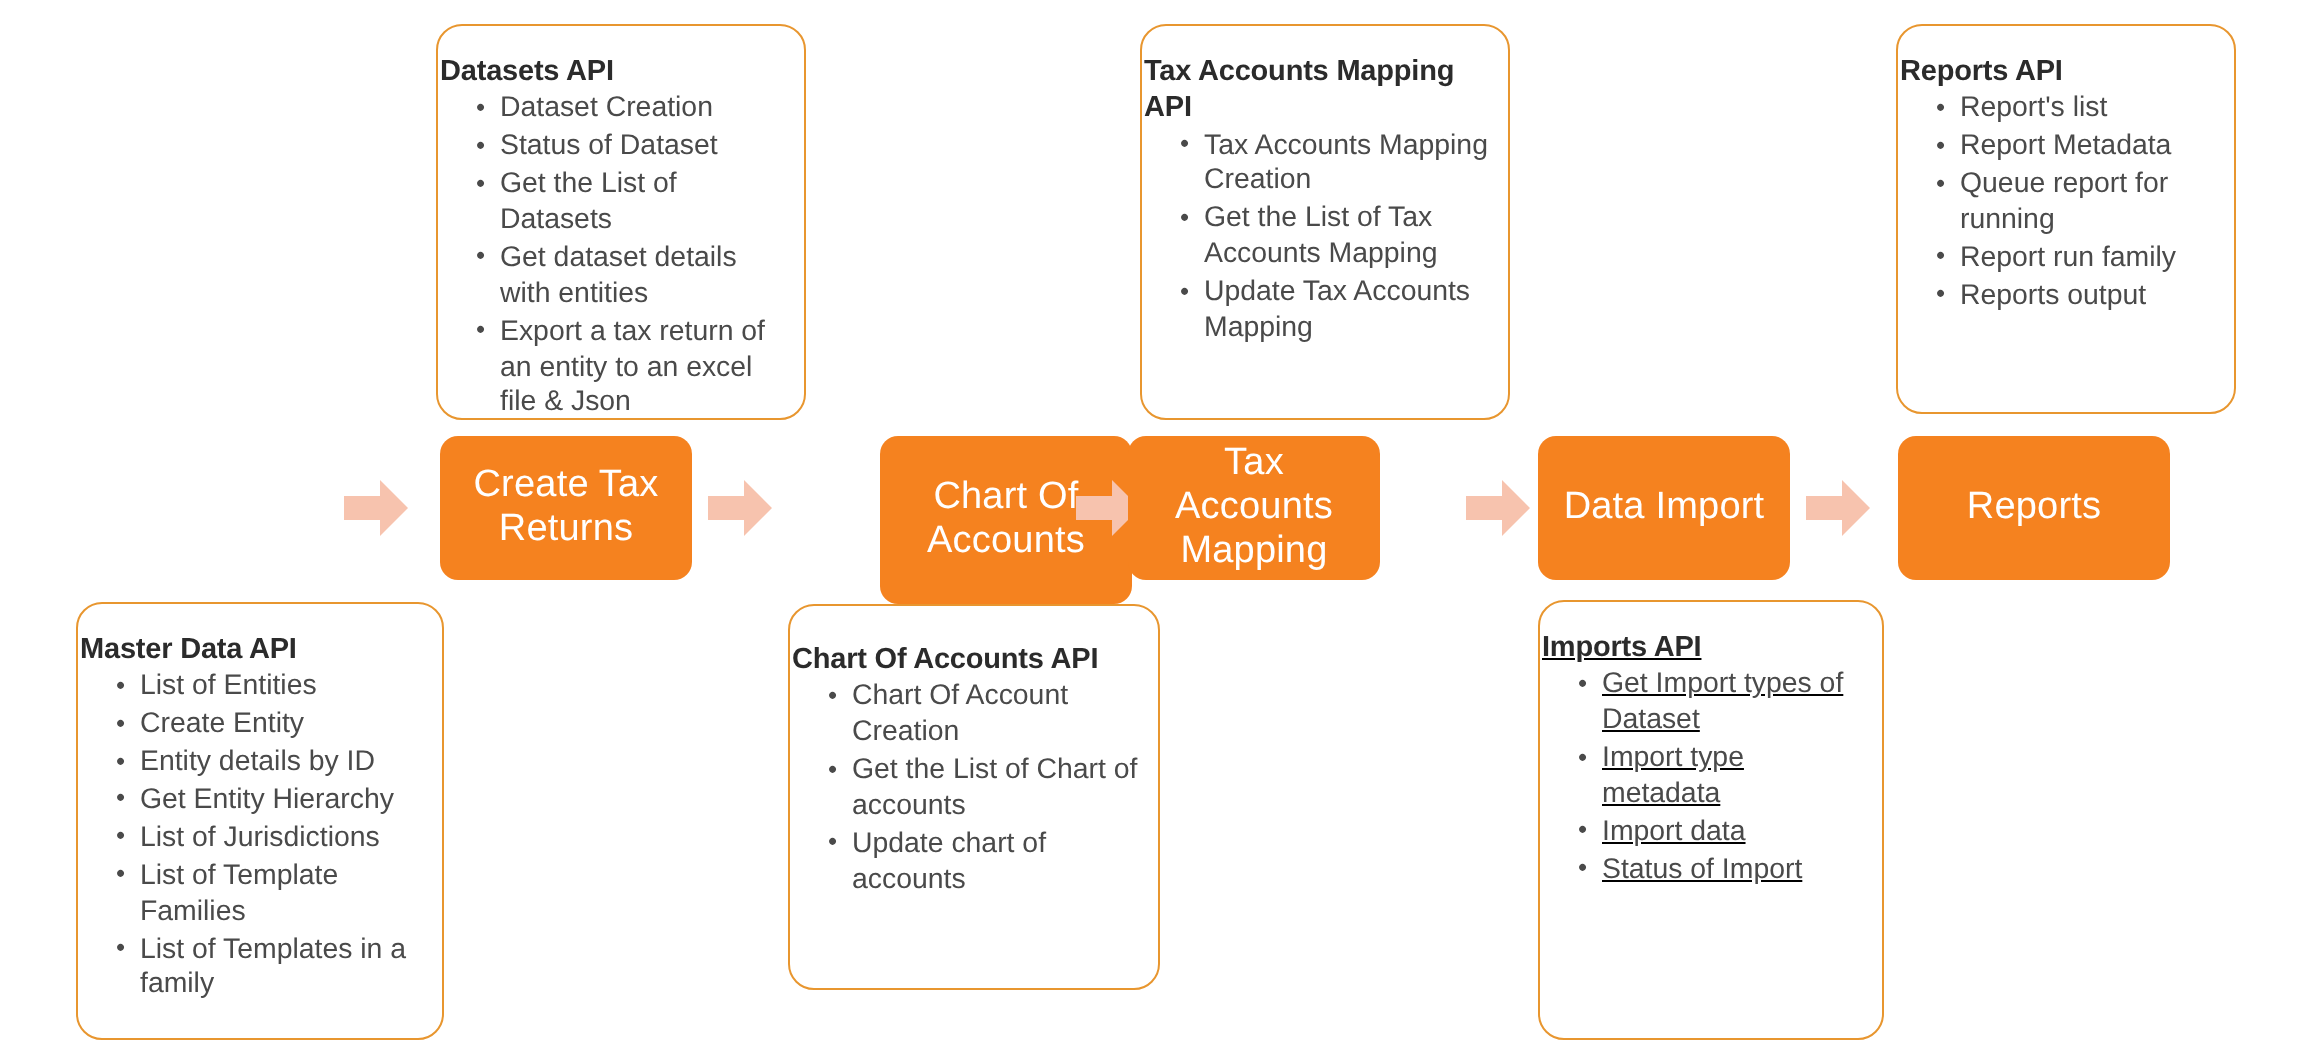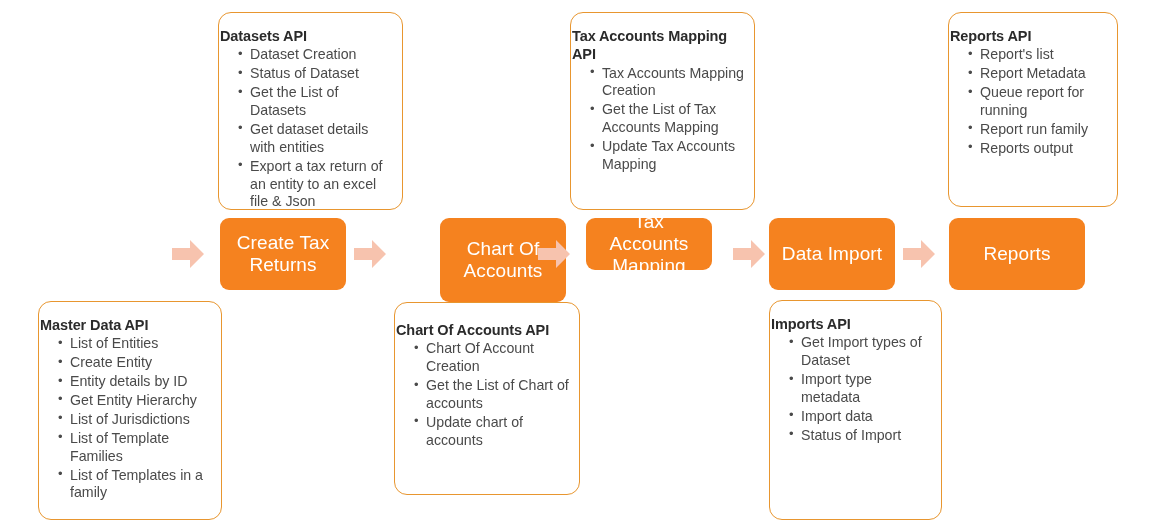--- a/index.html
+++ b/index.html
@@ -157,7 +157,7 @@
     </svg>
   </div>
 
-  <div class="process-box" style="left:586px; top:218px; width:126px; height:52px;">
+  <div class="process-box" style="left:564px; top:218px; width:126px; height:72px;">
     <span class="plabel">Tax
 Accounts
 Mapping</span>

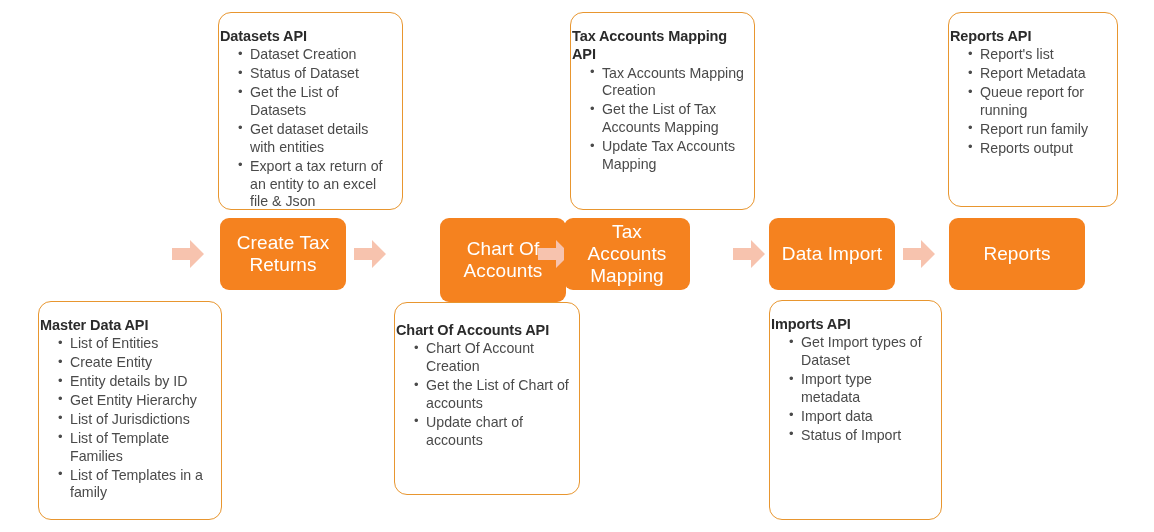--- a/index.html
+++ b/index.html
@@ -205,7 +205,7 @@
     </ul>
   </div>
 
-  <div class="api-box" style="left:769px; top:300px; width:173px; height:220px;">
+  <div class="api-box" style="left:769px; top:300px; width:173px; height:220px;text-decoration:underline;">
     <div class="api-title">Imports API</div>
     <ul class="api-list">
       <li>Get Import types of Dataset</li>

